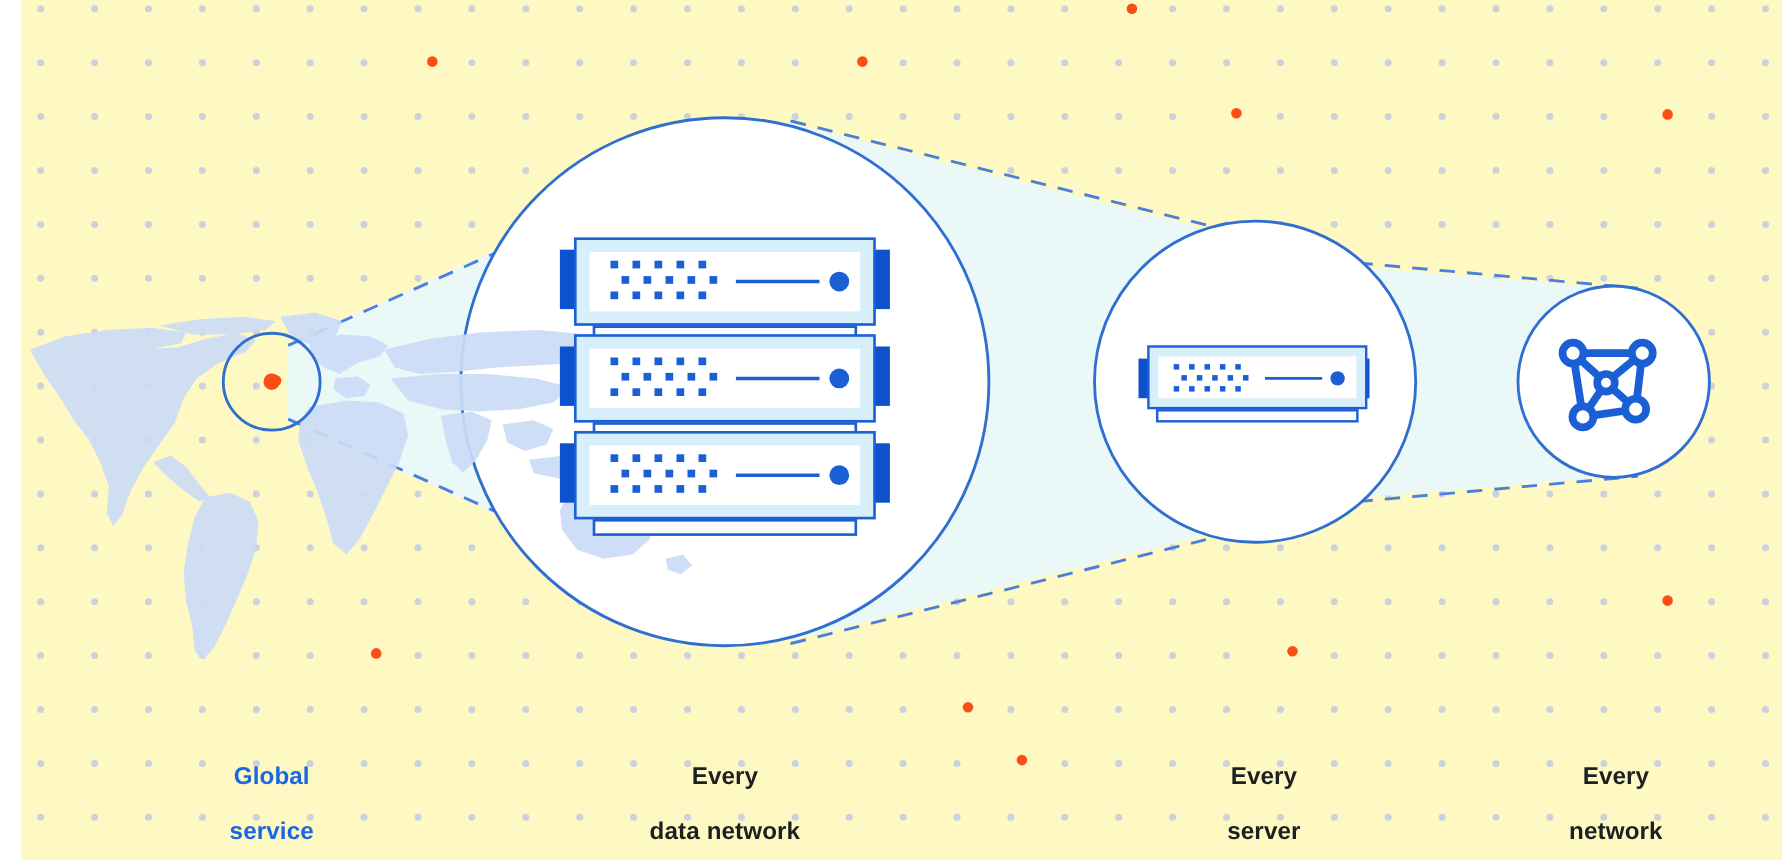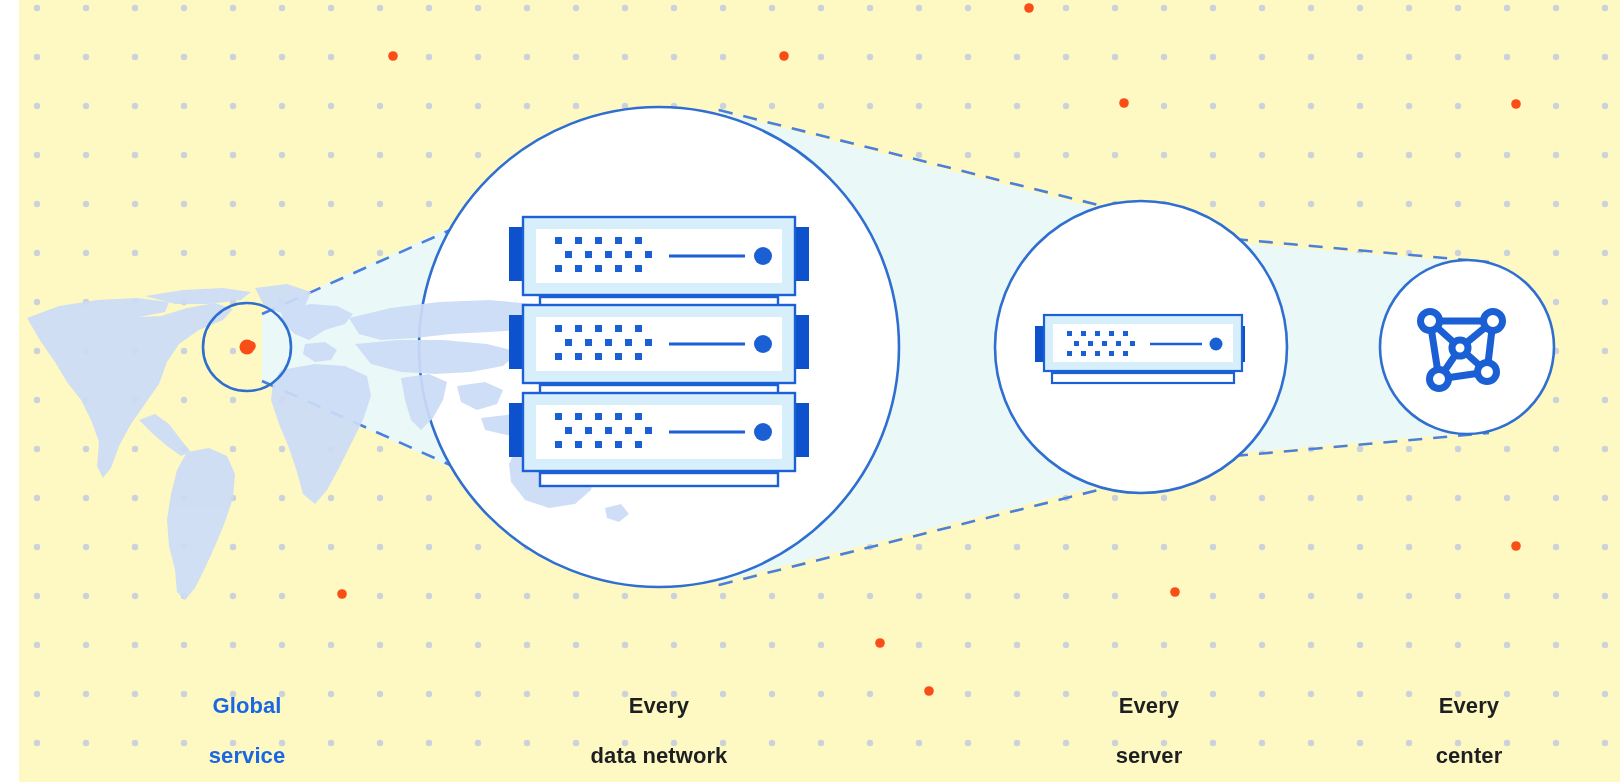--- a/index.html
+++ b/index.html
@@ -802,7 +802,7 @@
 
     <div class="label" style="left:1350px;top:668px;width:200px;">
       <div>Every</div>
-      <div>center</div>
+      <div>network</div>
     </div>
   </div>
 

